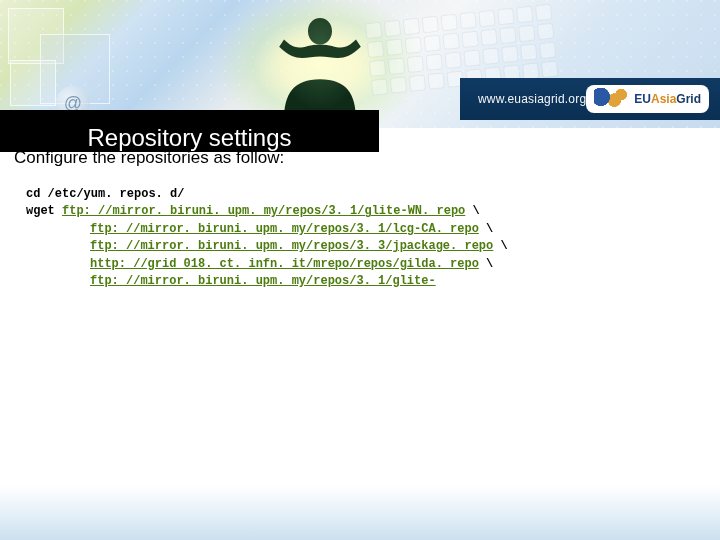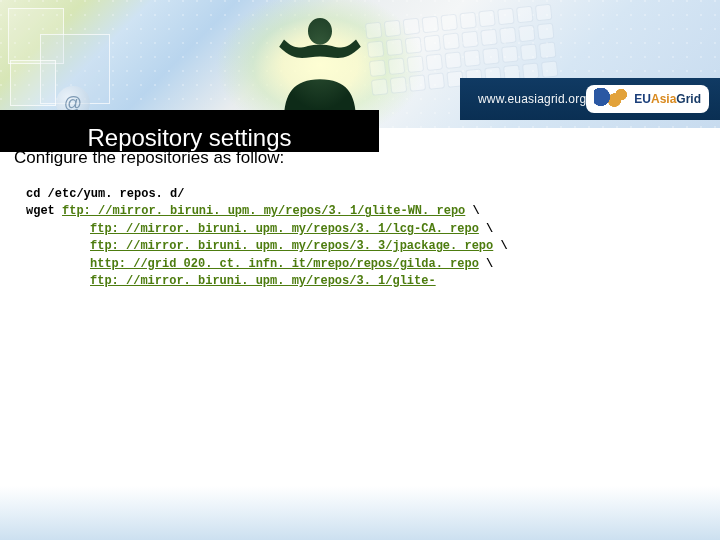--- a/index.html
+++ b/index.html
@@ -248,7 +248,7 @@
       <span class="ind"></span><a href="#">ftp: //mirror. biruni. upm. my/repos/3. 3/jpackage. repo</a><span class="bs"> \</span>
     </div>
     <div>
-      <span class="ind"></span><a href="#">http: //grid 020. ct. infn. it/mrepo/repos/gilda. repo</a><span class="bs"> \</span>
+      <span class="ind"></span><a href="#">http: //grid 018. ct. infn. it/mrepo/repos/gilda. repo</a><span class="bs"> \</span>
     </div>
     <div>
       <span class="ind"></span><a href="#">ftp: //mirror. biruni. upm. my/repos/3. 1/glite-</a>

